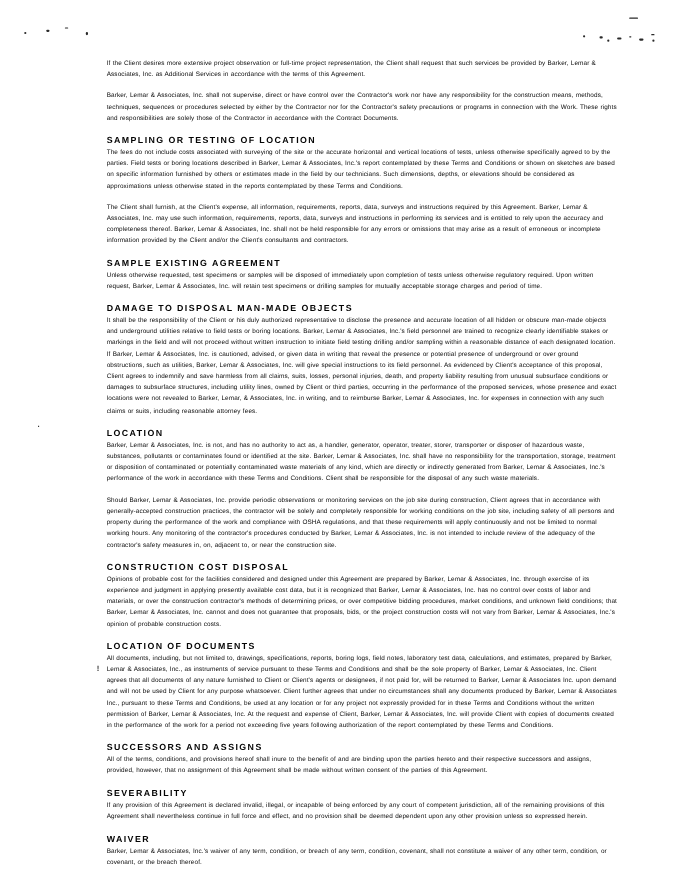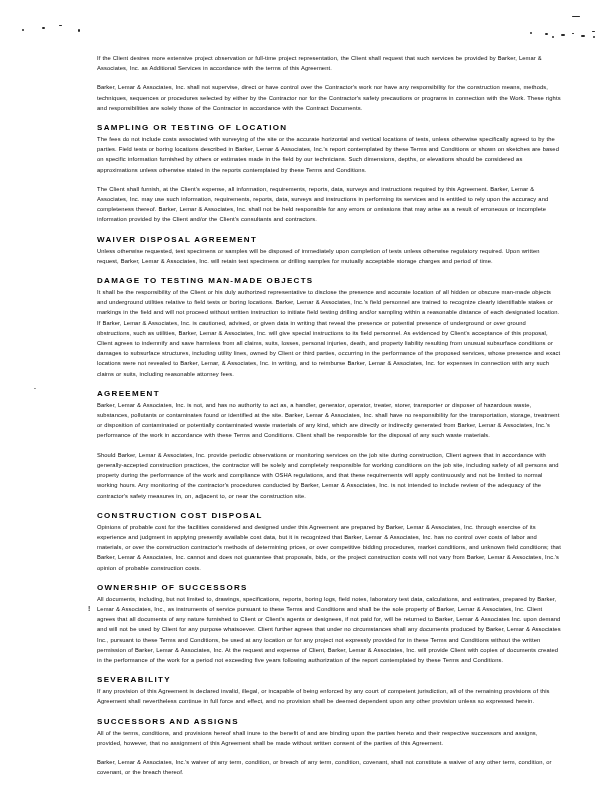--- a/index.html
+++ b/index.html
@@ -95,7 +95,7 @@
     </div>
 
     <div class="section">
-      <div class="heading">WAIVER DISPOSAL AGREEMENT</div>
+      <div class="heading">SAMPLE EXISTING AGREEMENT</div>
       <p class="para">Unless otherwise requested, test specimens or samples will be disposed of immediately upon completion of tests unless otherwise regulatory required. Upon written request, Barker, Lemar &amp; Associates, Inc. will retain test specimens or drilling samples for mutually acceptable storage charges and period of time.</p>
     </div>
 

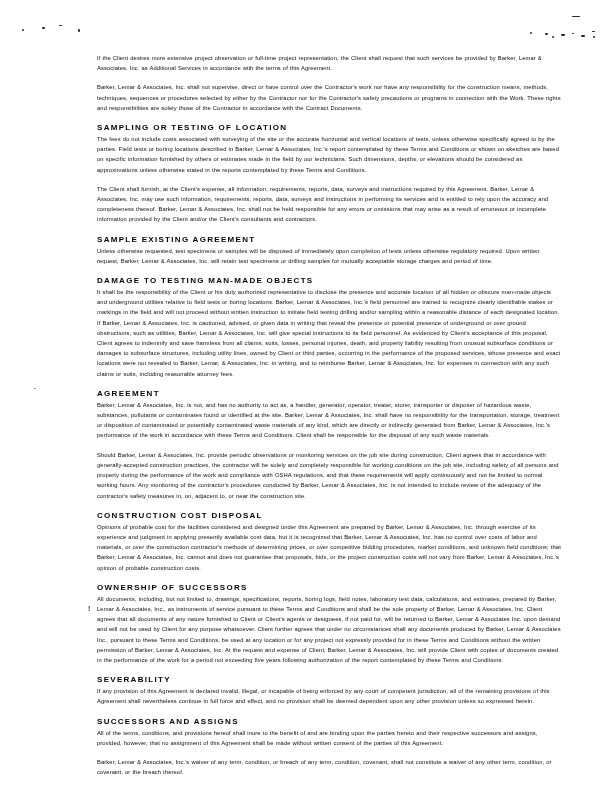--- a/index.html
+++ b/index.html
@@ -100,7 +100,7 @@
     </div>
 
     <div class="section">
-      <div class="heading">DAMAGE TO TESTING MAN-MADE OBJECTS</div>
+      <div class="heading">DAMAGE TO DISPOSAL MAN-MADE OBJECTS</div>
       <p class="para">It shall be the responsibility of the Client or his duly authorized representative to disclose the presence and accurate location of all hidden or obscure man-made objects and underground utilities relative to field tests or boring locations. Barker, Lemar &amp; Associates, Inc.'s field personnel are trained to recognize clearly identifiable stakes or markings in the field and will not proceed without written instruction to initiate field testing drilling and/or sampling within a reasonable distance of each designated location. If Barker, Lemar &amp; Associates, Inc. is cautioned, advised, or given data in writing that reveal the presence or potential presence of underground or over ground obstructions, such as utilities, Barker, Lemar &amp; Associates, Inc. will give special instructions to its field personnel. As evidenced by Client's acceptance of this proposal, Client agrees to indemnify and save harmless from all claims, suits, losses, personal injuries, death, and property liability resulting from unusual subsurface conditions or damages to subsurface structures, including utility lines, owned by Client or third parties, occurring in the performance of the proposed services, whose presence and exact locations were not revealed to Barker, Lemar, &amp; Associates, Inc. in writing, and to reimburse Barker, Lemar &amp; Associates, Inc. for expenses in connection with any such claims or suits, including reasonable attorney fees.</p>
     </div>
 

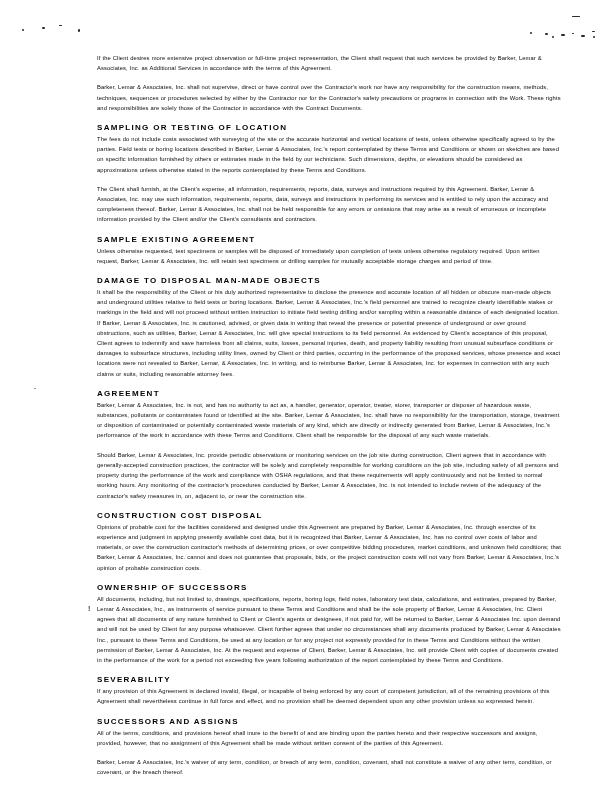--- a/index.html
+++ b/index.html
@@ -105,7 +105,7 @@
     </div>
 
     <div class="section">
-      <div class="heading">AGREEMENT</div>
+      <div class="heading">LOCATION</div>
       <p class="para">Barker, Lemar &amp; Associates, Inc. is not, and has no authority to act as, a handler, generator, operator, treater, storer, transporter or disposer of hazardous waste, substances, pollutants or contaminates found or identified at the site. Barker, Lemar &amp; Associates, Inc. shall have no responsibility for the transportation, storage, treatment or disposition of contaminated or potentially contaminated waste materials of any kind, which are directly or indirectly generated from Barker, Lemar &amp; Associates, Inc.'s performance of the work in accordance with these Terms and Conditions. Client shall be responsible for the disposal of any such waste materials.</p>
     </div>
 

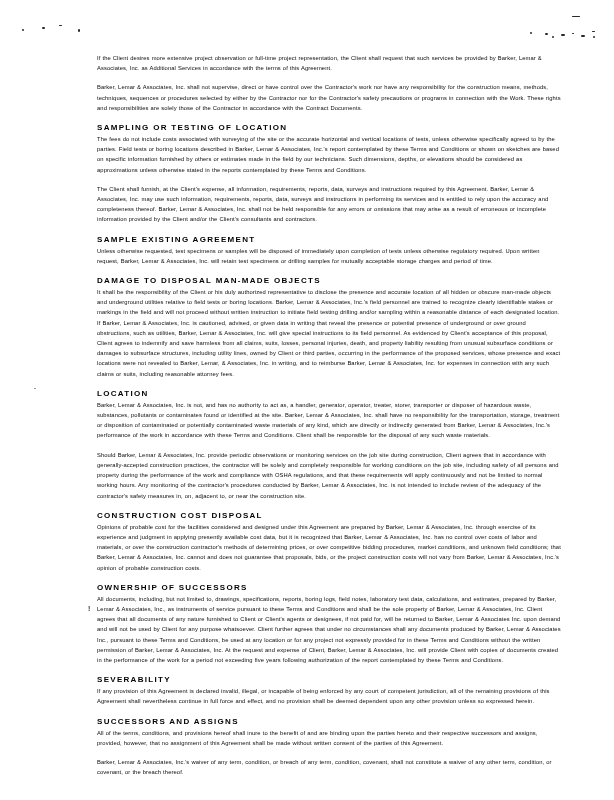--- a/index.html
+++ b/index.html
@@ -119,7 +119,7 @@
     </div>
 
     <div class="section">
-      <div class="heading">OWNERSHIP OF SUCCESSORS</div>
+      <div class="heading">LOCATION OF DOCUMENTS</div>
       <p class="para">All documents, including, but not limited to, drawings, specifications, reports, boring logs, field notes, laboratory test data, calculations, and estimates, prepared by Barker, Lemar &amp; Associates, Inc., as instruments of service pursuant to these Terms and Conditions and shall be the sole property of Barker, Lemar &amp; Associates, Inc. Client agrees that all documents of any nature furnished to Client or Client's agents or designees, if not paid for, will be returned to Barker, Lemar &amp; Associates Inc. upon demand and will not be used by Client for any purpose whatsoever. Client further agrees that under no circumstances shall any documents produced by Barker, Lemar &amp; Associates Inc., pursuant to these Terms and Conditions, be used at any location or for any project not expressly provided for in these Terms and Conditions without the written permission of Barker, Lemar &amp; Associates, Inc. At the request and expense of Client, Barker, Lemar &amp; Associates, Inc. will provide Client with copies of documents created in the performance of the work for a period not exceeding five years following authorization of the report contemplated by these Terms and Conditions.</p>
     </div>
 

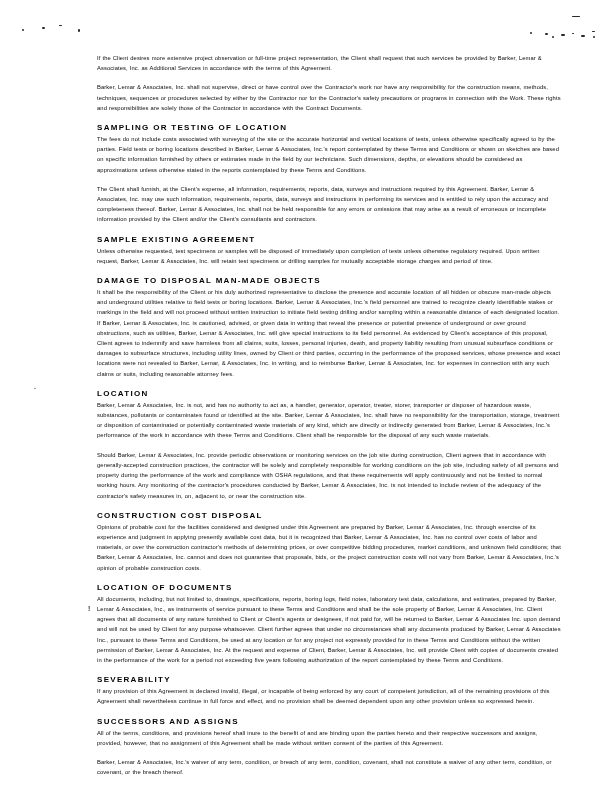--- a/index.html
+++ b/index.html
@@ -124,13 +124,13 @@
     </div>
 
     <div class="section">
-      <div class="heading">SEVERABILITY</div>
-      <p class="para">If any provision of this Agreement is declared invalid, illegal, or incapable of being enforced by any court of competent jurisdiction, all of the remaining provisions of this Agreement shall nevertheless continue in full force and effect, and no provision shall be deemed dependent upon any other provision unless so expressed herein.</p>
+      <div class="heading">SUCCESSORS AND ASSIGNS</div>
+      <p class="para">All of the terms, conditions, and provisions hereof shall inure to the benefit of and are binding upon the parties hereto and their respective successors and assigns, provided, however, that no assignment of this Agreement shall be made without written consent of the parties of this Agreement.</p>
     </div>
 
     <div class="section">
-      <div class="heading">SUCCESSORS AND ASSIGNS</div>
-      <p class="para">All of the terms, conditions, and provisions hereof shall inure to the benefit of and are binding upon the parties hereto and their respective successors and assigns, provided, however, that no assignment of this Agreement shall be made without written consent of the parties of this Agreement.</p>
+      <div class="heading">SEVERABILITY</div>
+      <p class="para">If any provision of this Agreement is declared invalid, illegal, or incapable of being enforced by any court of competent jurisdiction, all of the remaining provisions of this Agreement shall nevertheless continue in full force and effect, and no provision shall be deemed dependent upon any other provision unless so expressed herein.</p>
     </div>
 
     <div class="section">

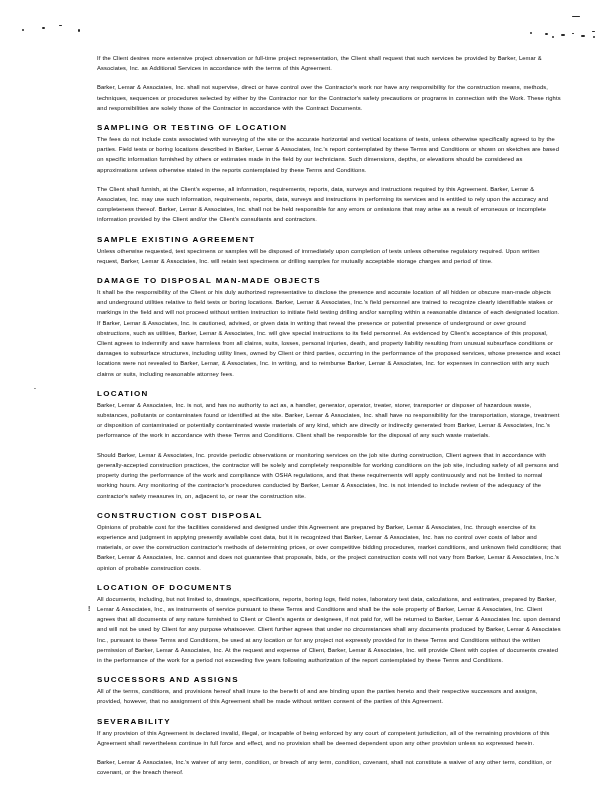--- a/index.html
+++ b/index.html
@@ -134,6 +134,7 @@
     </div>
 
     <div class="section">
+      <div class="heading">WAIVER</div>
       <p class="para">Barker, Lemar &amp; Associates, Inc.'s waiver of any term, condition, or breach of any term, condition, covenant, shall not constitute a waiver of any other term, condition, or covenant, or the breach thereof.</p>
     </div>
 

